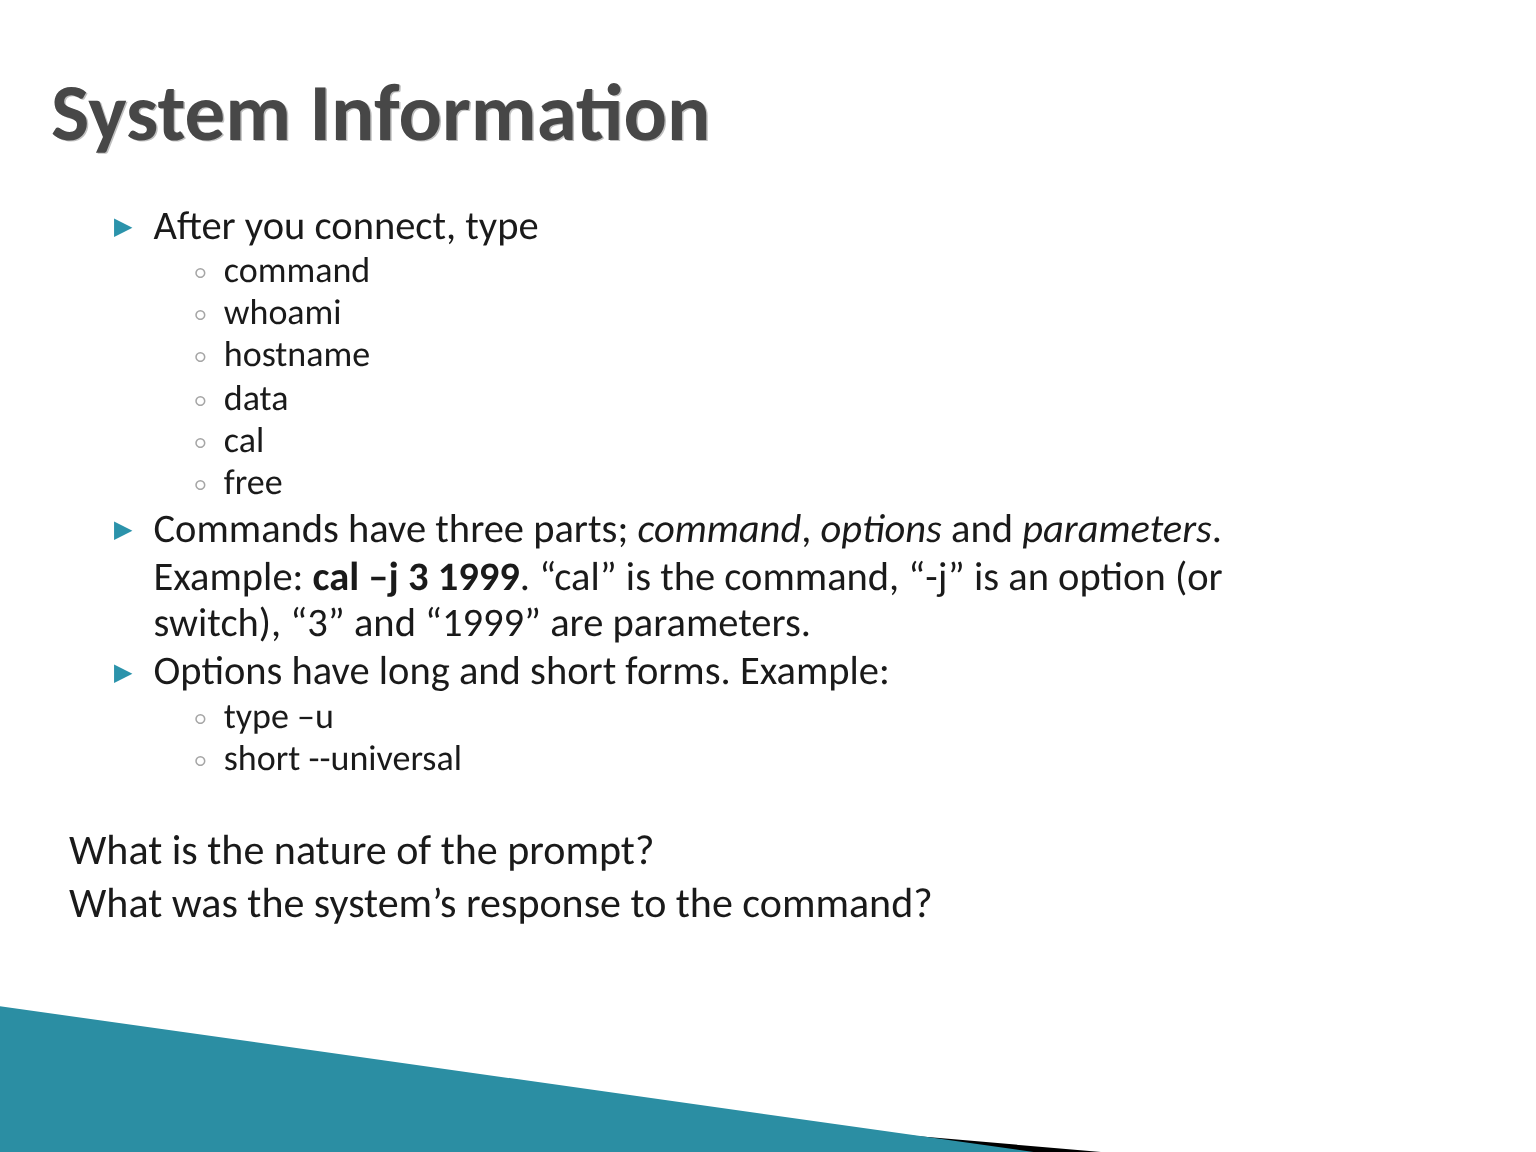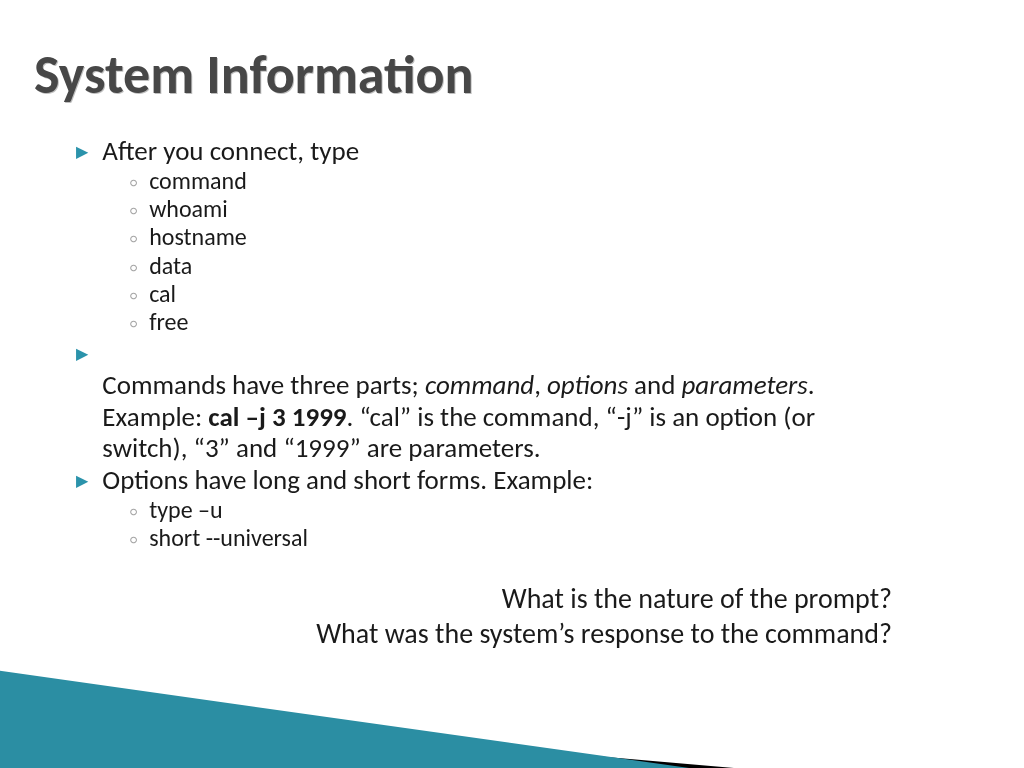--- a/index.html
+++ b/index.html
@@ -149,7 +149,7 @@
 
     <div class="row-bullet">
       <span class="bullet-arrow">▶</span>
-      <span class="body2" style="margin-left:0;margin-top:32px;">
+      <span class="body2" style="margin-left:0;">
         <span>Commands have three parts; </span><span class="cmd-italic">command</span><span>, </span><span class="cmd-italic">options</span><span> and </span><span class="cmd-italic">parameters</span><span>. Example: </span><span class="cmd-bold">cal –j 3 1999</span><span>. “cal” is the command, “-j” is an option (or switch), “3” and “1999” are parameters.</span>
       </span>
     </div>

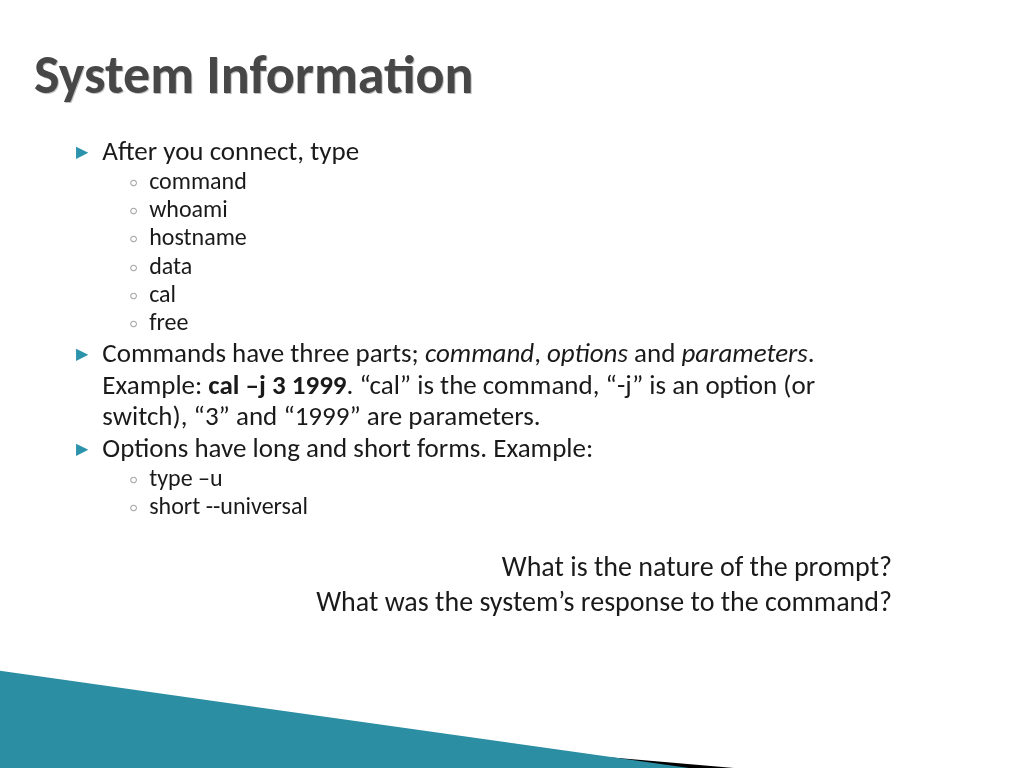--- a/index.html
+++ b/index.html
@@ -72,7 +72,6 @@
     color: #1a1a1a;
     line-height: 1.25;
     margin-left: -30px;
-    text-align: right;
   }
   
   .tri-teal {

